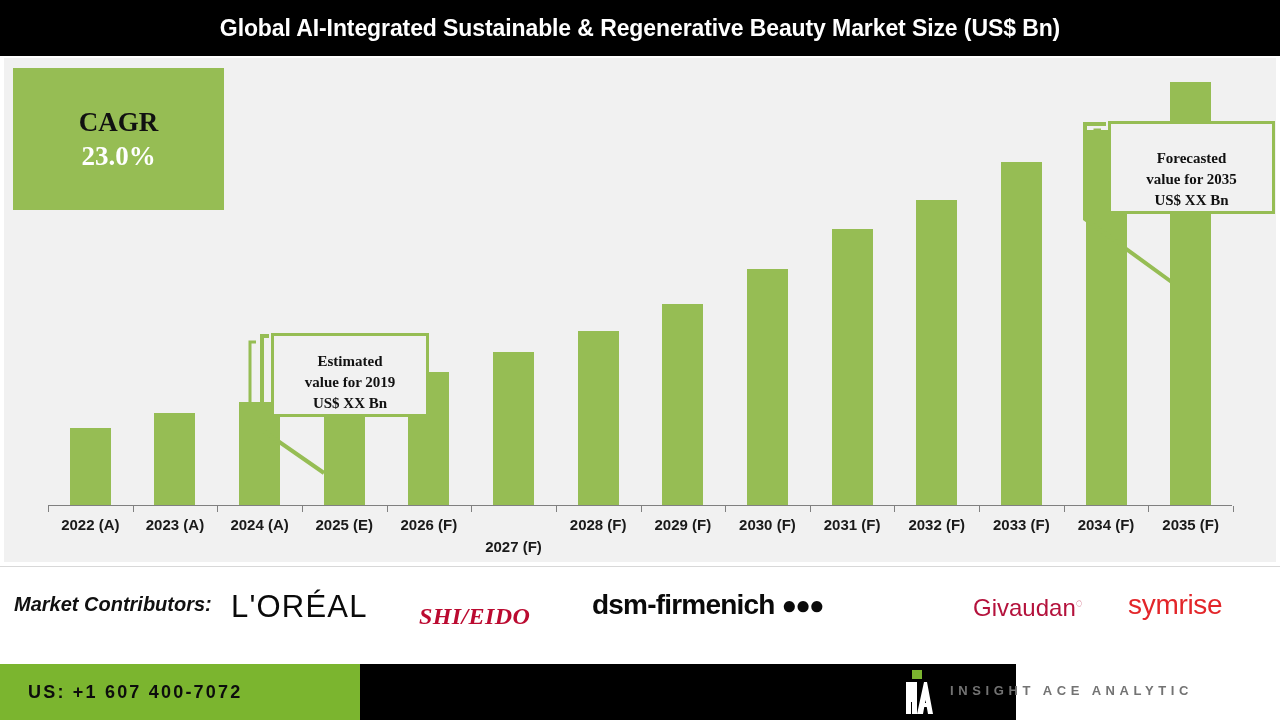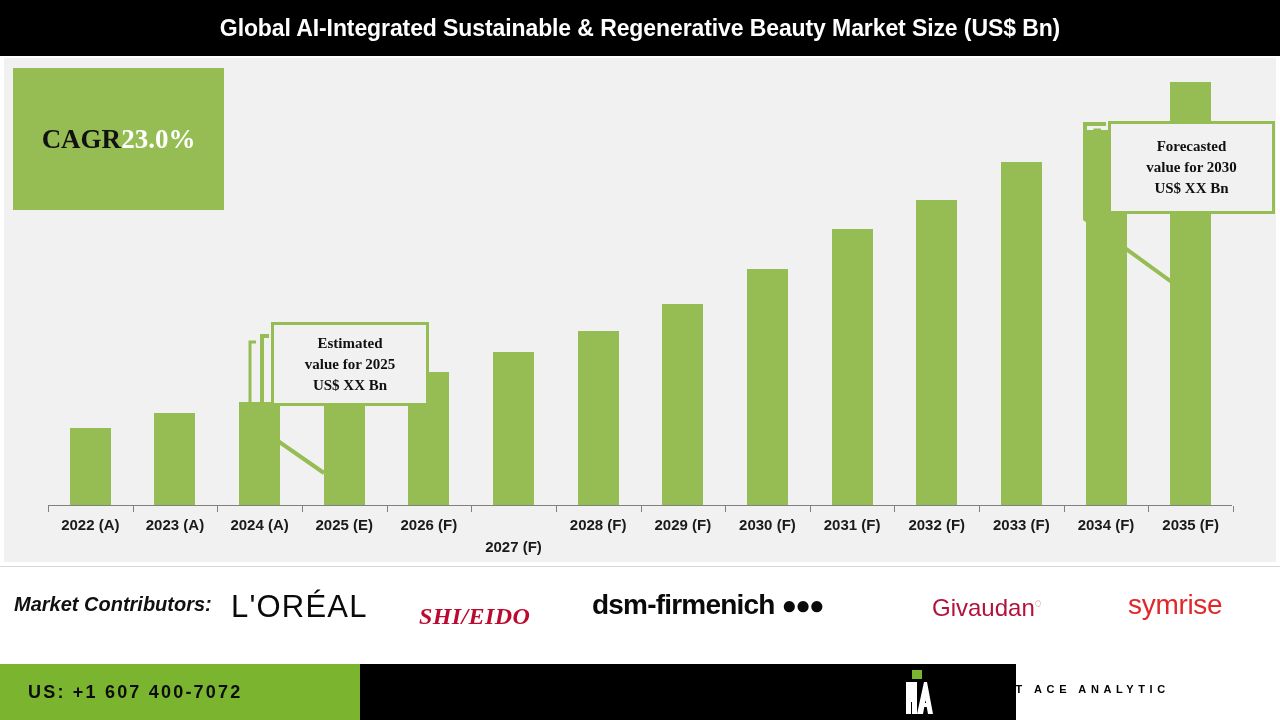--- a/index.html
+++ b/index.html
@@ -39,7 +39,7 @@
   #cagr-box {
     position:absolute; left:9px; top:10px; width:211px; height:142px;
     background:#96bd54;
-    display:flex; flex-direction:row;
+    display:flex; flex-direction:column;
     align-items:center; justify-content:center;
     font-family:"Liberation Serif", serif;
   }

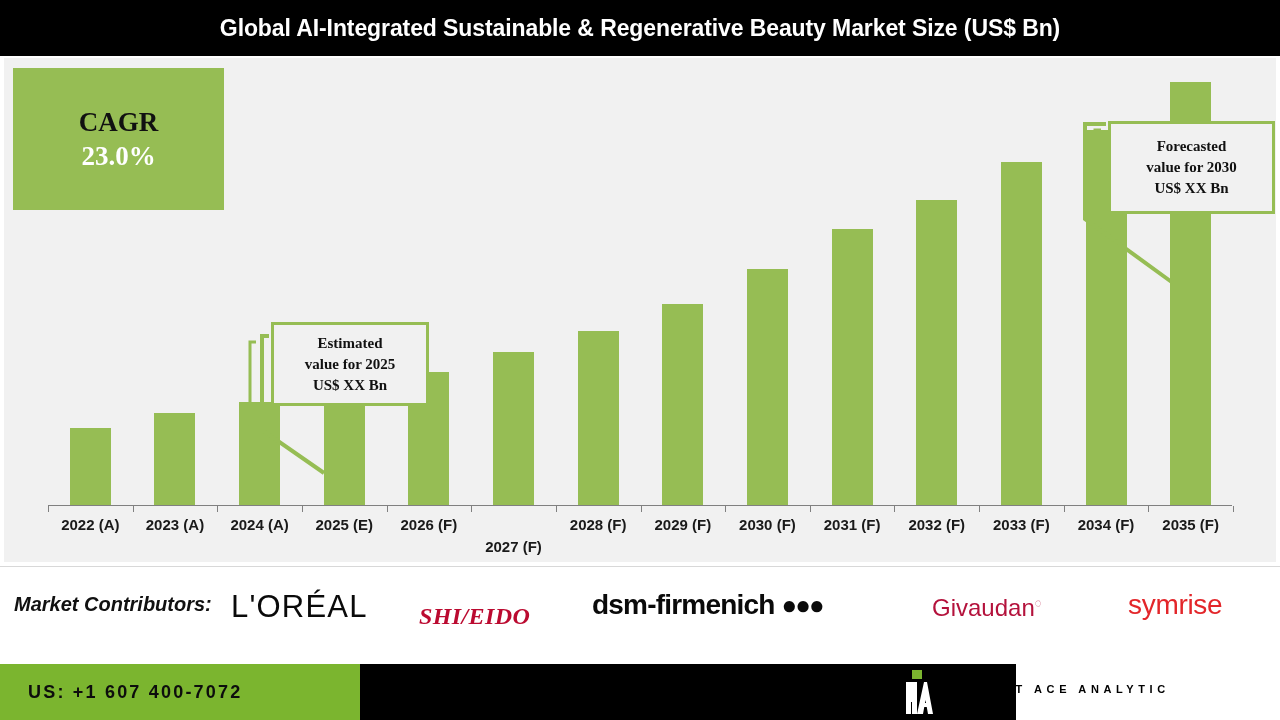--- a/index.html
+++ b/index.html
@@ -85,7 +85,7 @@
     border:3px solid #96bd54;
     font-family:"Liberation Serif", serif;
     display:flex; flex-direction:column;
-    align-items:center; justify-content:center;
+    align-items:center; justify-content:flex-end;
     z-index:6;
   }
   .callout .cl {

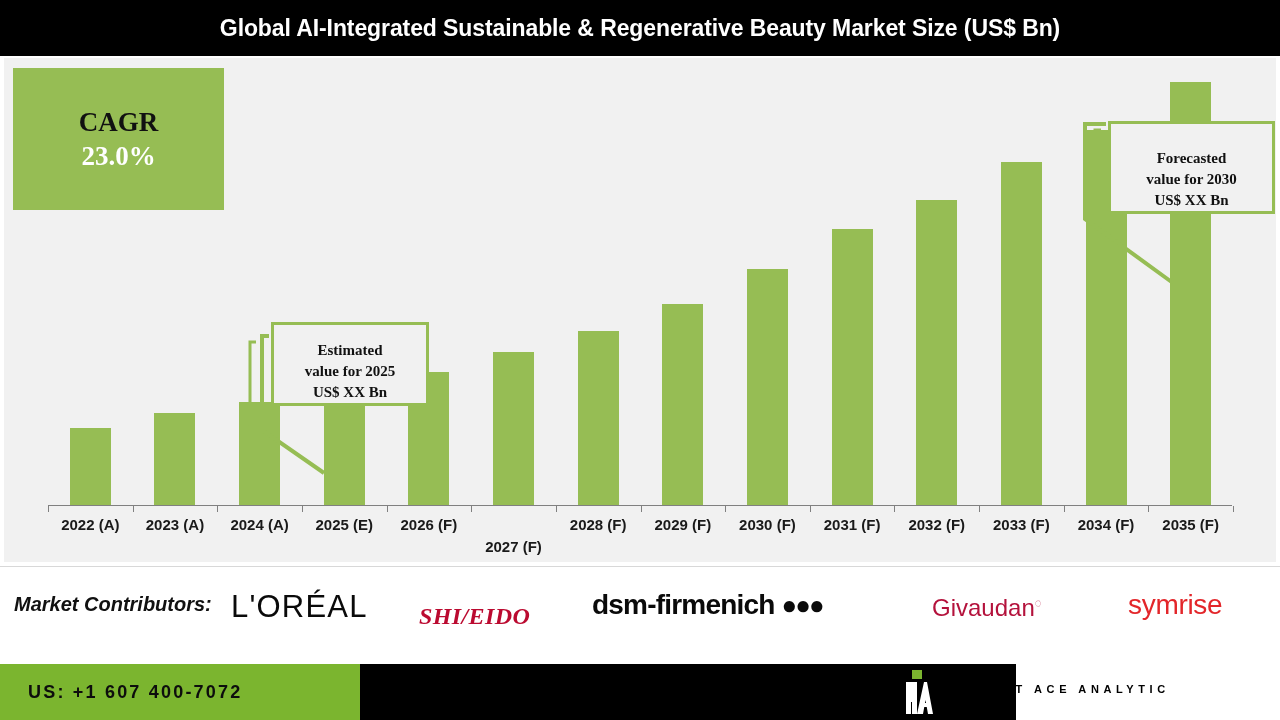--- a/index.html
+++ b/index.html
@@ -255,7 +255,7 @@
     </div>
     <div class="callout" id="callout-2035">
       <div class="cl">Forecasted</div>
-      <div class="cl">value for 2030</div>
+      <div class="cl">value for 2035</div>
       <div class="cl">US$ XX Bn</div>
     </div>
 

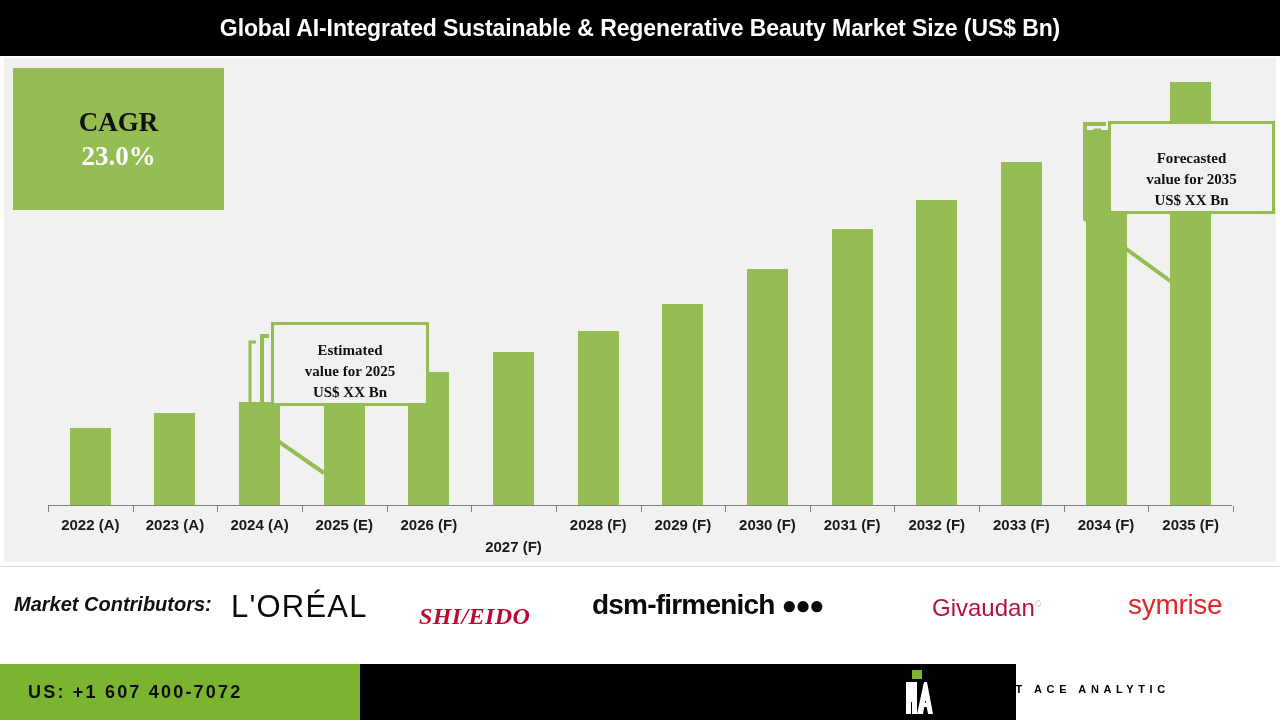--- a/index.html
+++ b/index.html
@@ -92,7 +92,7 @@
     font-size:15px; font-weight:bold; color:#111111;
     line-height:21px; white-space:nowrap;
   }
-  #callout-2025 { left:267px; top:264px; width:158px; height:84px; }
+  #callout-2025 { left:267px; top:275px; width:158px; height:84px; }
   #callout-2035 { left:1104px; top:63px; width:167px; height:93px; }
 
   .leader-svg { position:absolute; left:0; top:0; z-index:5; overflow:visible; }

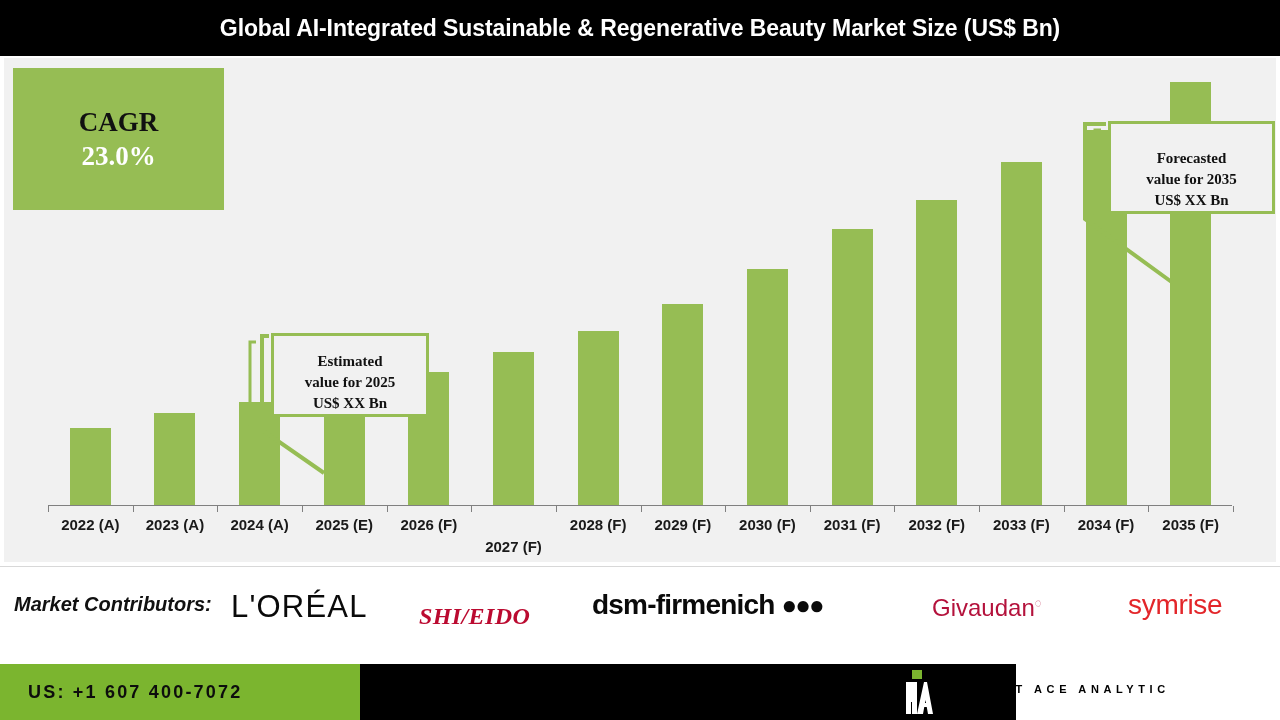--- a/index.html
+++ b/index.html
@@ -250,7 +250,7 @@
 
     <div class="callout" id="callout-2025">
       <div class="cl">Estimated</div>
-      <div class="cl">value for 2025</div>
+      <div class="cl">value for 2019</div>
       <div class="cl">US$ XX Bn</div>
     </div>
     <div class="callout" id="callout-2035">

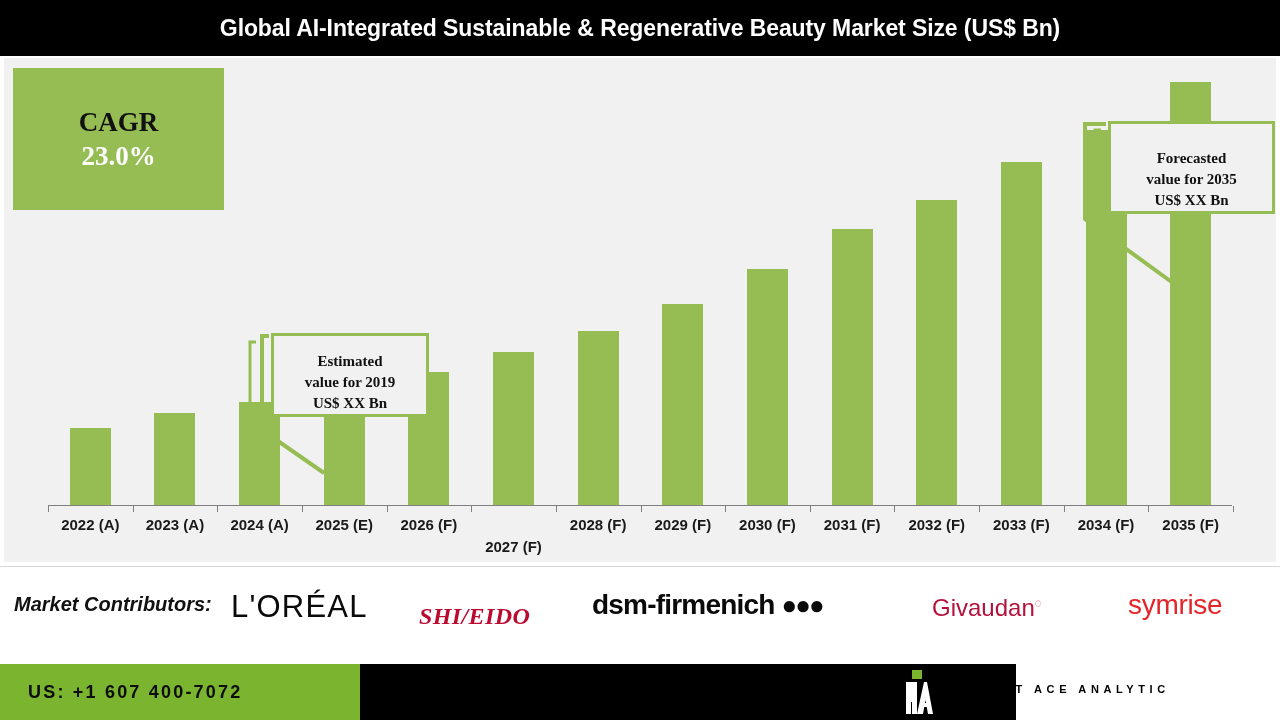--- a/index.html
+++ b/index.html
@@ -131,7 +131,7 @@
   }
   #logo-dsm .dots { letter-spacing:-2px; font-size:26px; }
   #logo-givaudan {
-    left:932px; top:27px;
+    left:973px; top:27px;
     font-family:"Liberation Sans", sans-serif;
     font-size:24px; font-weight:400; color:#b4123c;text-align:right;
   }

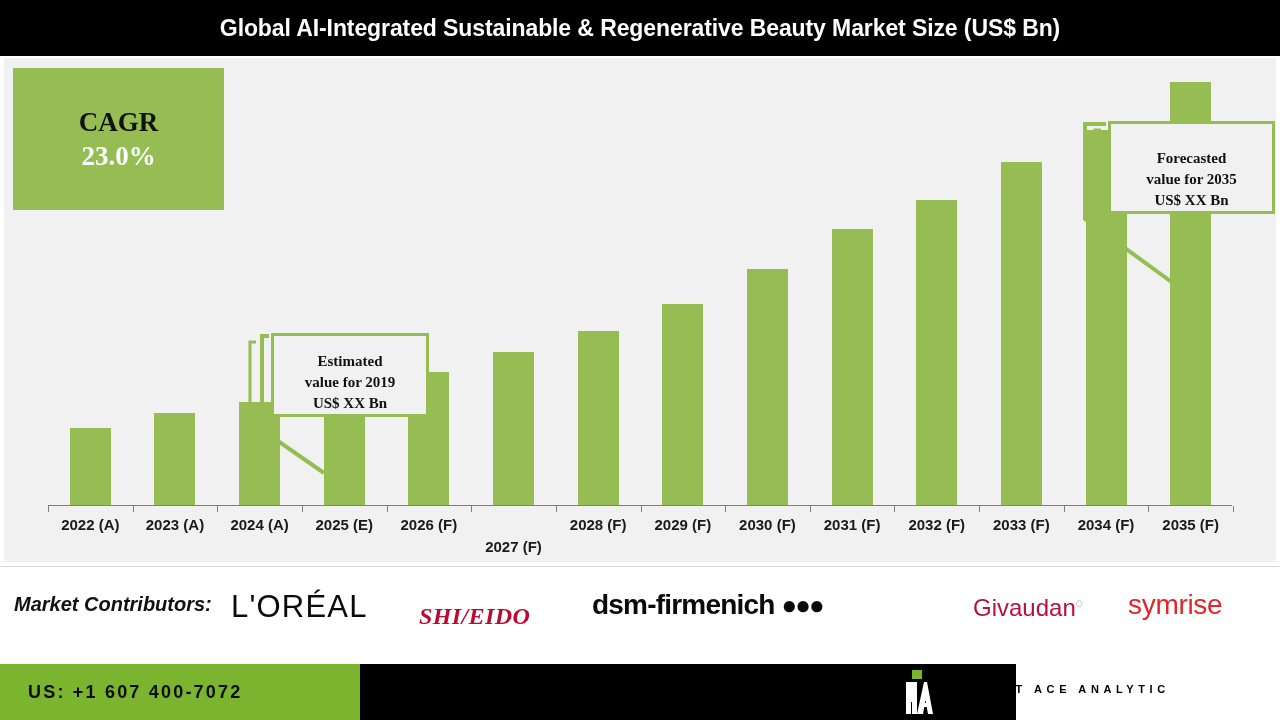--- a/index.html
+++ b/index.html
@@ -167,7 +167,7 @@
   #brand-name {
     position:absolute; left:950px; top:683px;
     font-family:"Liberation Sans", sans-serif;
-    font-size:11px; font-weight:bold; color:#000000;
+    font-size:13px; font-weight:bold; color:#737373;
     letter-spacing:4.6px; white-space:nowrap;
   }
 </style>

